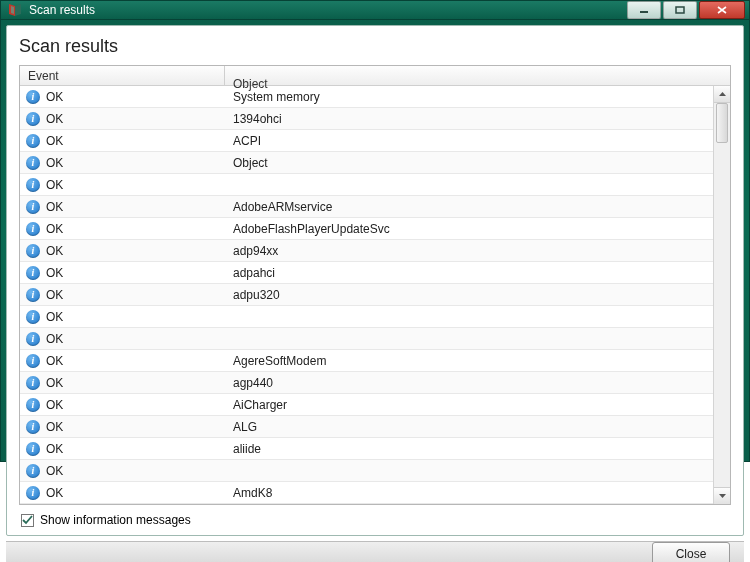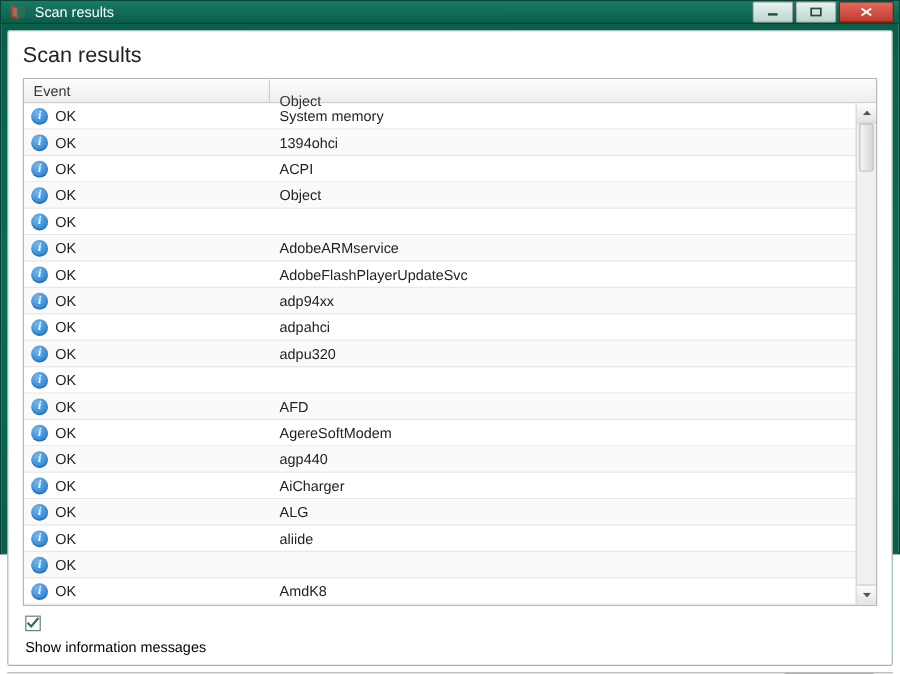--- a/index.html
+++ b/index.html
@@ -228,7 +228,6 @@
                 <span class="info-icon">i</span>
                 <span>OK</span>
               </div>
-              <div class="cell-object">AFD</div>
             </div>
             <div class="row">
               <div class="cell-event">

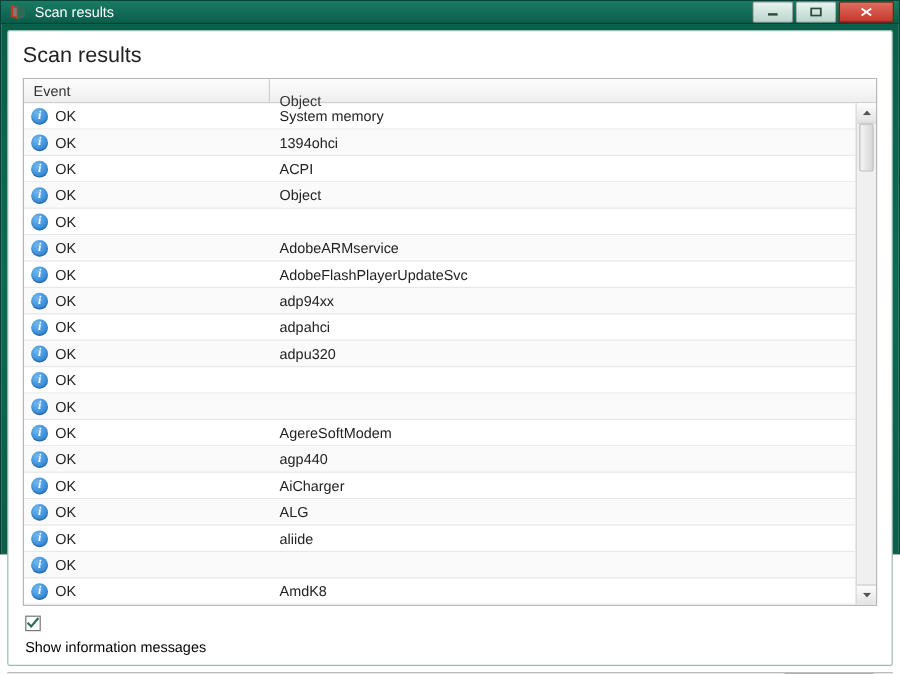--- a/index.html
+++ b/index.html
@@ -85,7 +85,7 @@
     background: linear-gradient(to right, #f4f4f4, #d8d8d8);
     border: 1px solid #bcbcbc; border-radius: 2px;
   }
-  .below-table { padding: 8px 2px 0 2px; display: flex; align-items: flex-start; gap: 6px; flex-direction: column; }
+  .below-table { padding: 8px 2px 0 2px; display: flex; align-items: center; gap: 6px; }
   .chk {
     width: 13px; height: 13px; border: 1px solid #777; background: #fff;
     display: inline-flex; align-items: center; justify-content: center;

